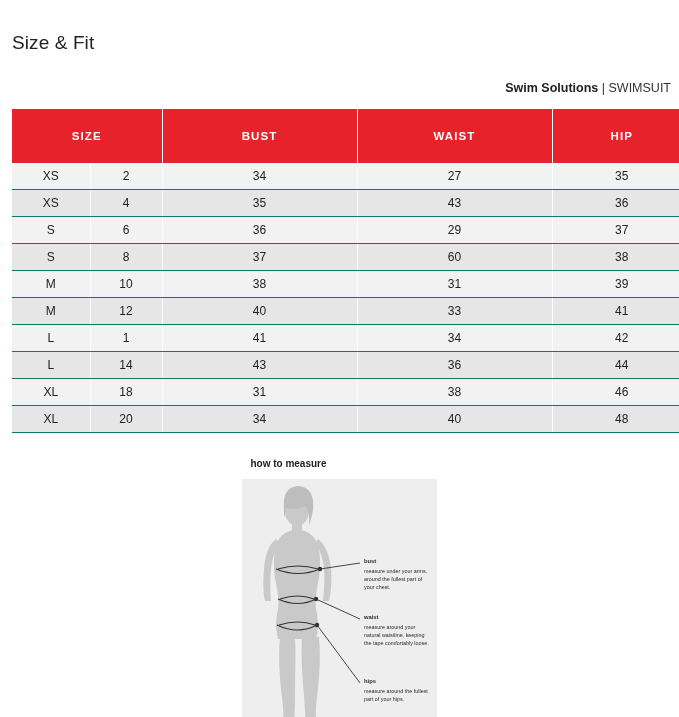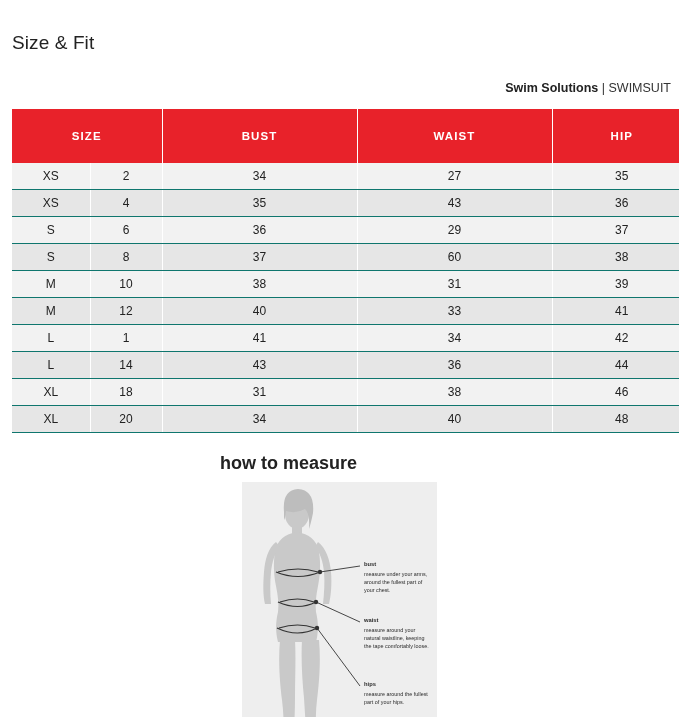--- a/index.html
+++ b/index.html
@@ -95,7 +95,7 @@
   }
   .how-to-measure .htm-label {
     display: inline-block;
-    font-size: 18px;
+    font-size: 10px;
     font-weight: bold;
     color: #222222;
     margin-left: -102px;

